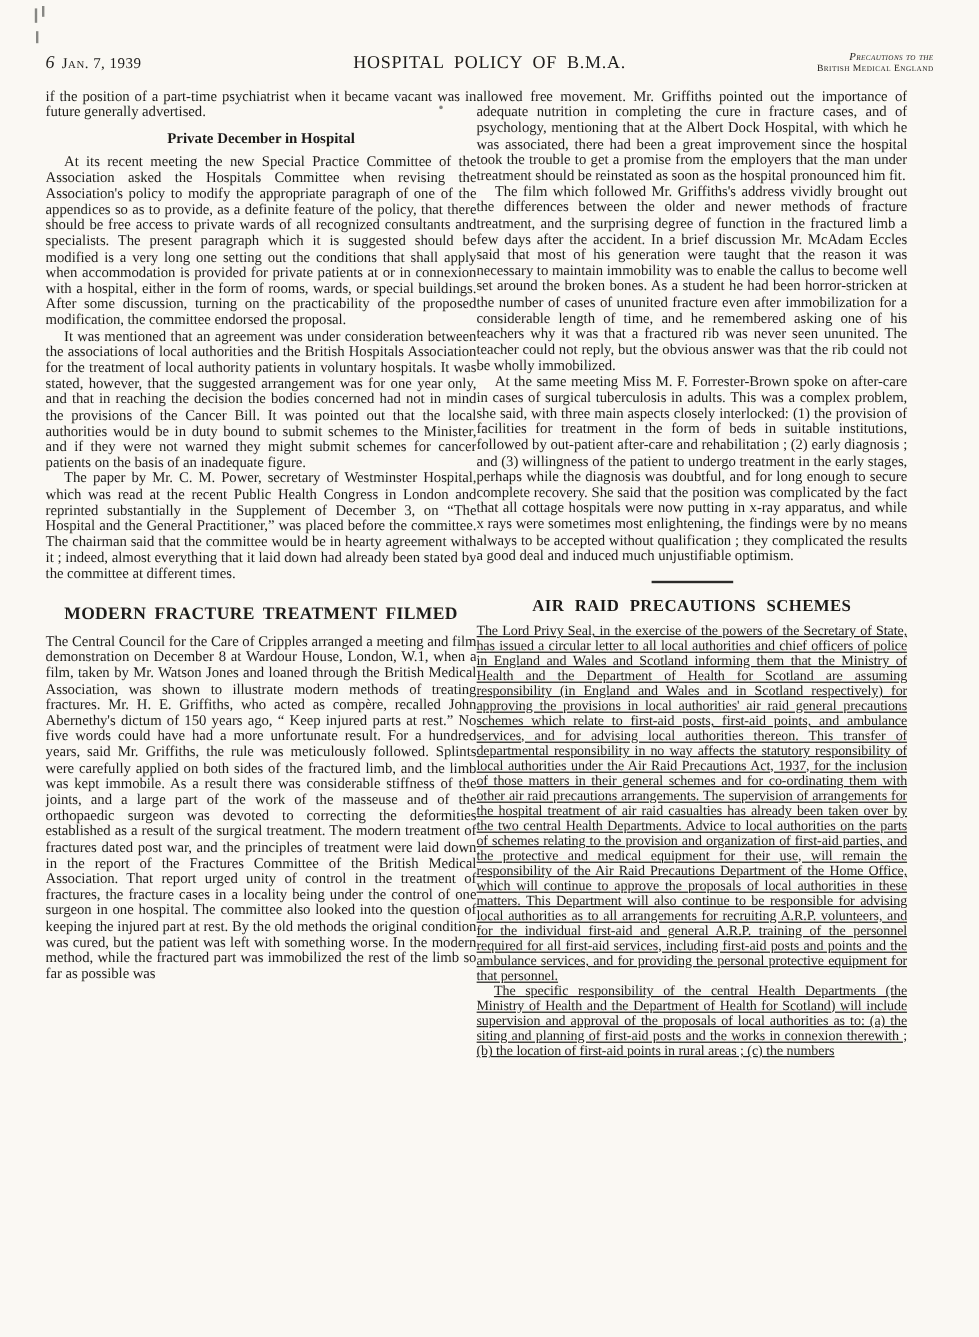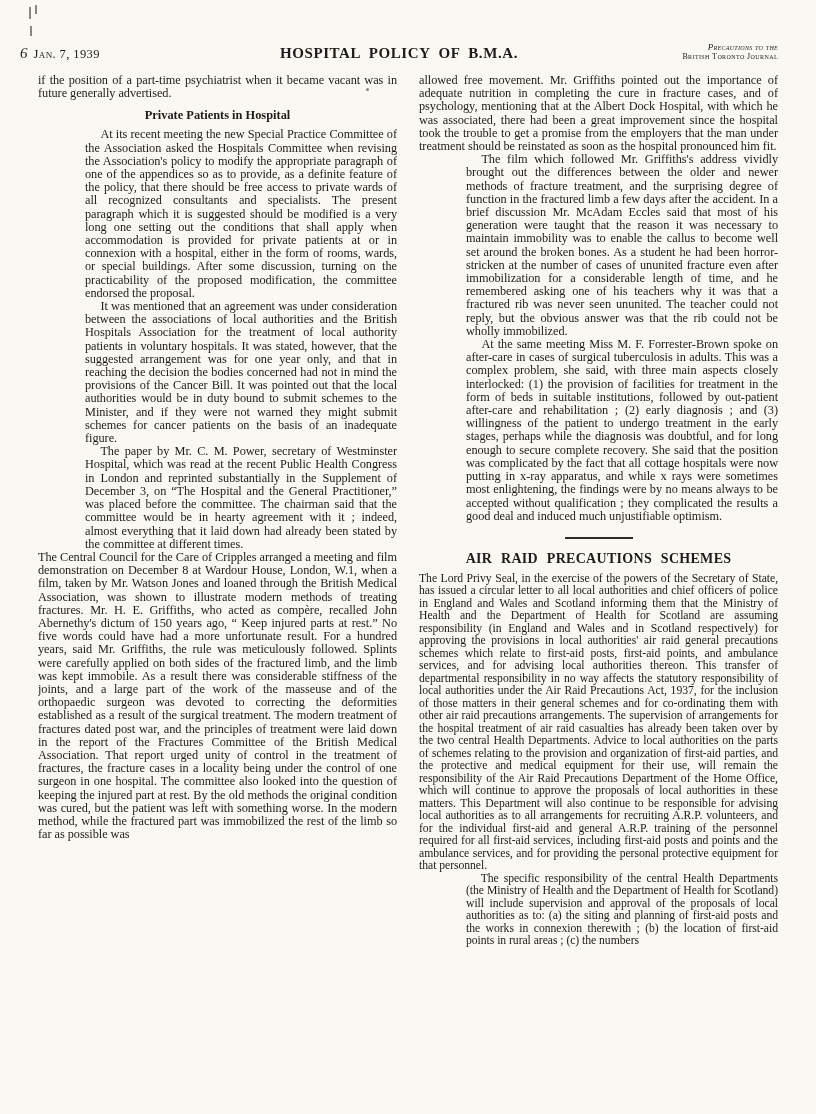--- a/index.html
+++ b/index.html
@@ -22,7 +22,7 @@
 
   
   .masthead {
-    position:absolute; top:42px; left:20px; right:38px;
+    position:absolute; top:42px; left:38px; right:38px;
     display:flex; align-items:flex-end;
   }
   .mast-left { width:170px; white-space:nowrap; }

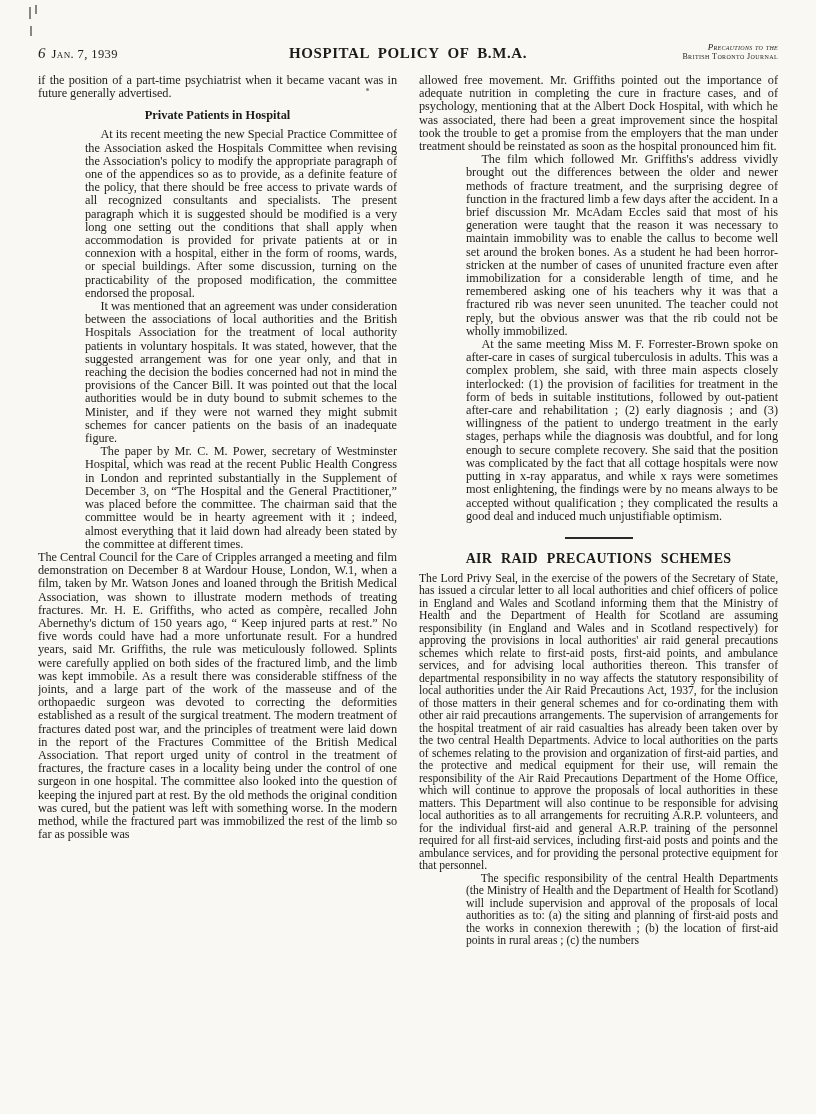--- a/index.html
+++ b/index.html
@@ -30,7 +30,7 @@
   .issue-date { font-variant:small-caps; font-size:12.5px; letter-spacing:.4px; }
   .mast-center {
     flex:1; text-align:center;
-    font-weight:bold; font-size:15px; letter-spacing:.6px; word-spacing:4px;
+    font-weight:normal; font-size:15px; letter-spacing:.6px; word-spacing:4px;
   }
   .mast-right { width:170px; text-align:right; line-height:1.15; }
   .supp-line1 { font-style:italic; font-variant:small-caps; font-size:9px; letter-spacing:.3px; }

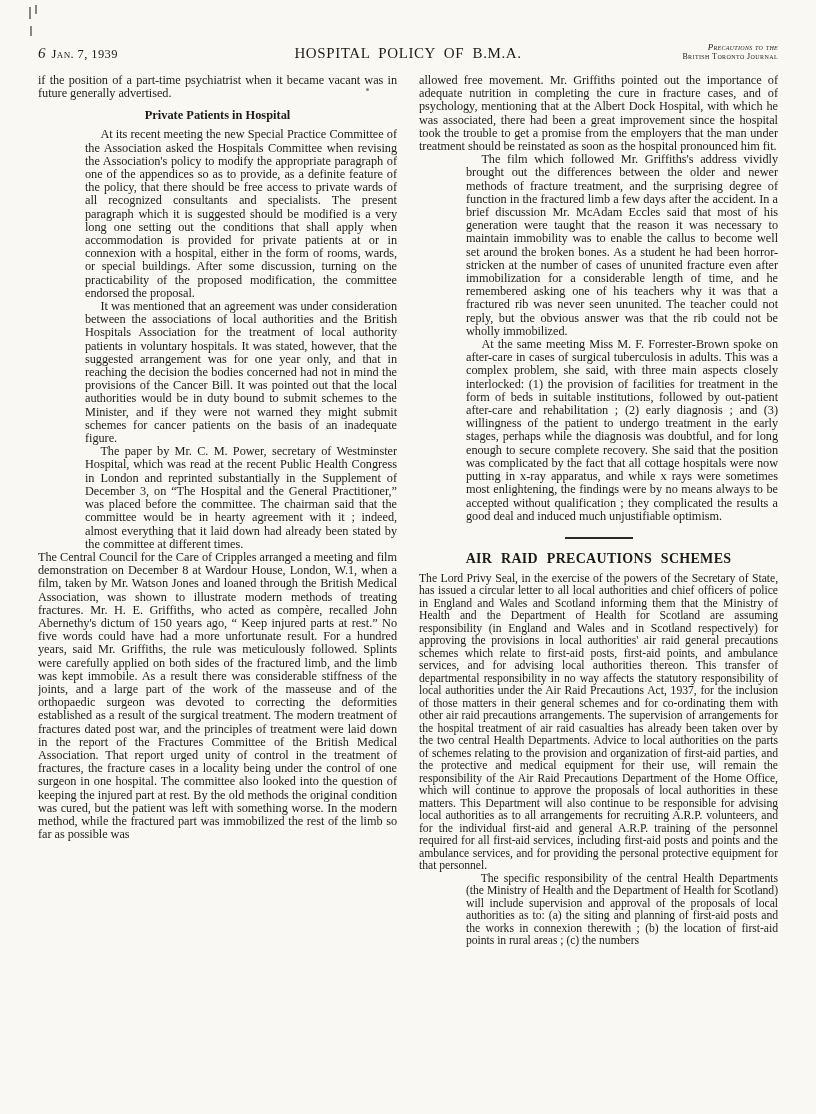--- a/index.html
+++ b/index.html
@@ -83,7 +83,7 @@
     <div class="mast-center">HOSPITAL POLICY OF B.M.A.</div>
     <div class="mast-right">
       <div class="supp-line1">Precautions to the</div>
-      <div class="supp-line2">British Toronto Journal</div>
+      <div class="supp-line2">British Medical England</div>
     </div>
   </header>
 

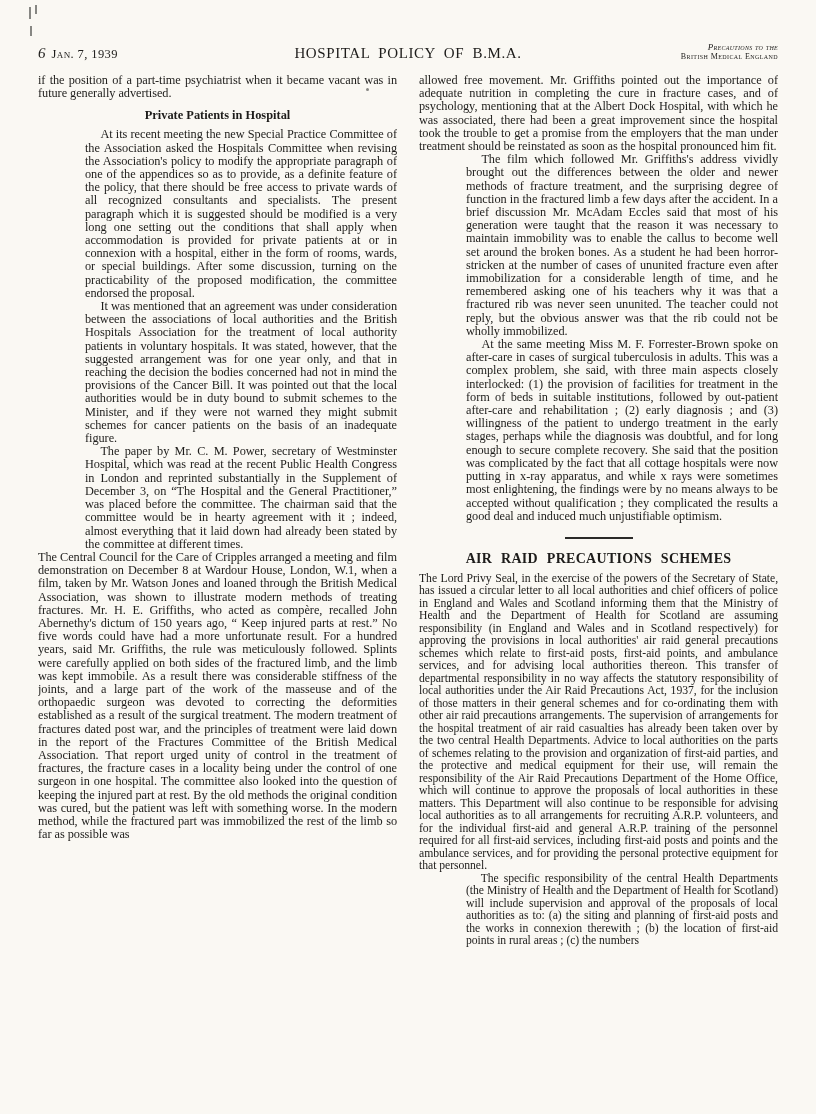--- a/index.html
+++ b/index.html
@@ -39,7 +39,7 @@
   
   .columns {
     position:absolute; top:74px; left:38px; right:38px; bottom:8px;
-    display:flex; gap:22px;
+    display:flex; 
   }
   .col { width:359px; overflow:hidden; }
 

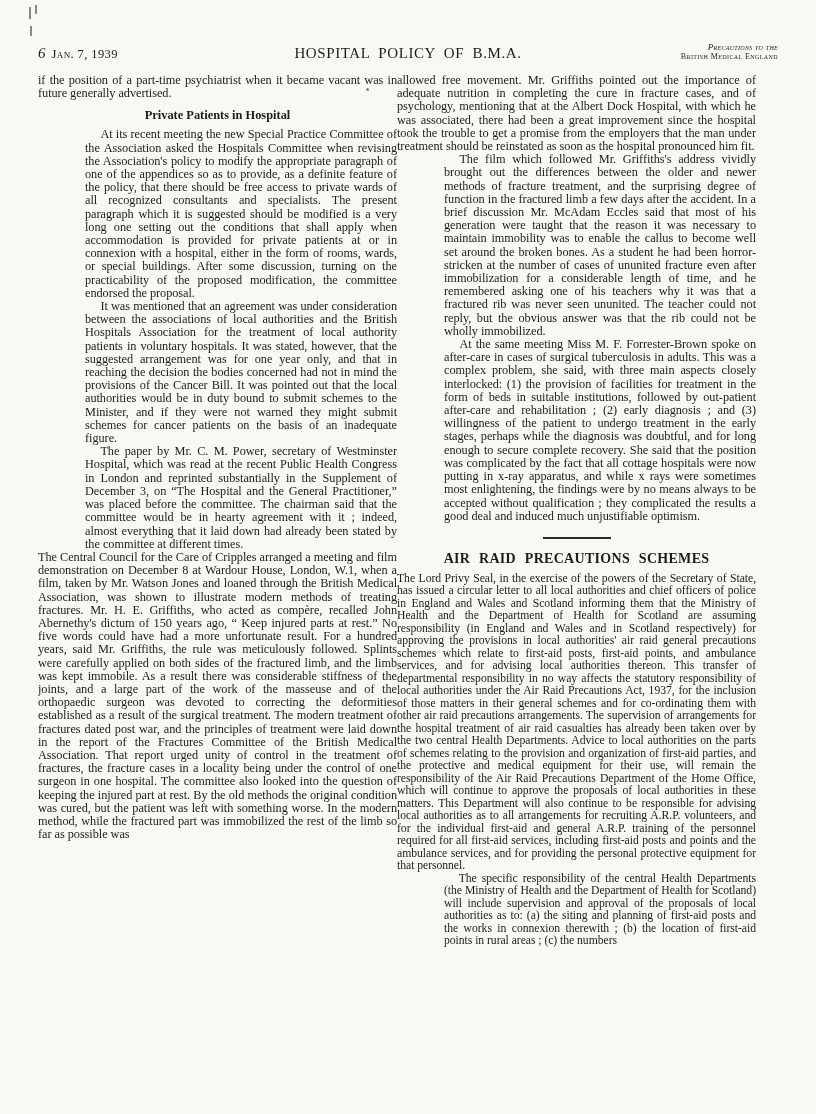--- a/index.html
+++ b/index.html
@@ -92,7 +92,7 @@
     <section class="col">
       <p class="para">if the position of a part-time psychiatrist when it became vacant was in future generally advertised.</p>
 
-      <h3 class="subhead">Private Patients in Hospital</h3>
+      <h3 class="subhead">Private December in Hospital</h3>
       <p class="para indent">At its recent meeting the new Special Practice Committee of the Association asked the Hospitals Committee when revising the Association's policy to modify the appropriate paragraph of one of the appendices so as to provide, as a definite feature of the policy, that there should be free access to private wards of all recognized consultants and specialists.  The present paragraph which it is suggested should be modified is a very long one setting out the conditions that shall apply when accommodation is provided for private patients at or in connexion with a hospital, either in the form of rooms, wards, or special buildings. After some discussion, turning on the practicability of the proposed modification, the committee endorsed the proposal.</p>
 
       <p class="para indent">It was mentioned that an agreement was under consideration between the associations of local authorities and the British Hospitals Association for the treatment of local authority patients in voluntary hospitals.  It was stated, however, that the suggested arrangement was for one year only, and that in reaching the decision the bodies concerned had not in mind the provisions of the Cancer Bill.  It was pointed out that the local authorities would be in duty bound to submit schemes to the Minister, and if they were not warned they might submit schemes for cancer patients on the basis of an inadequate figure.</p>

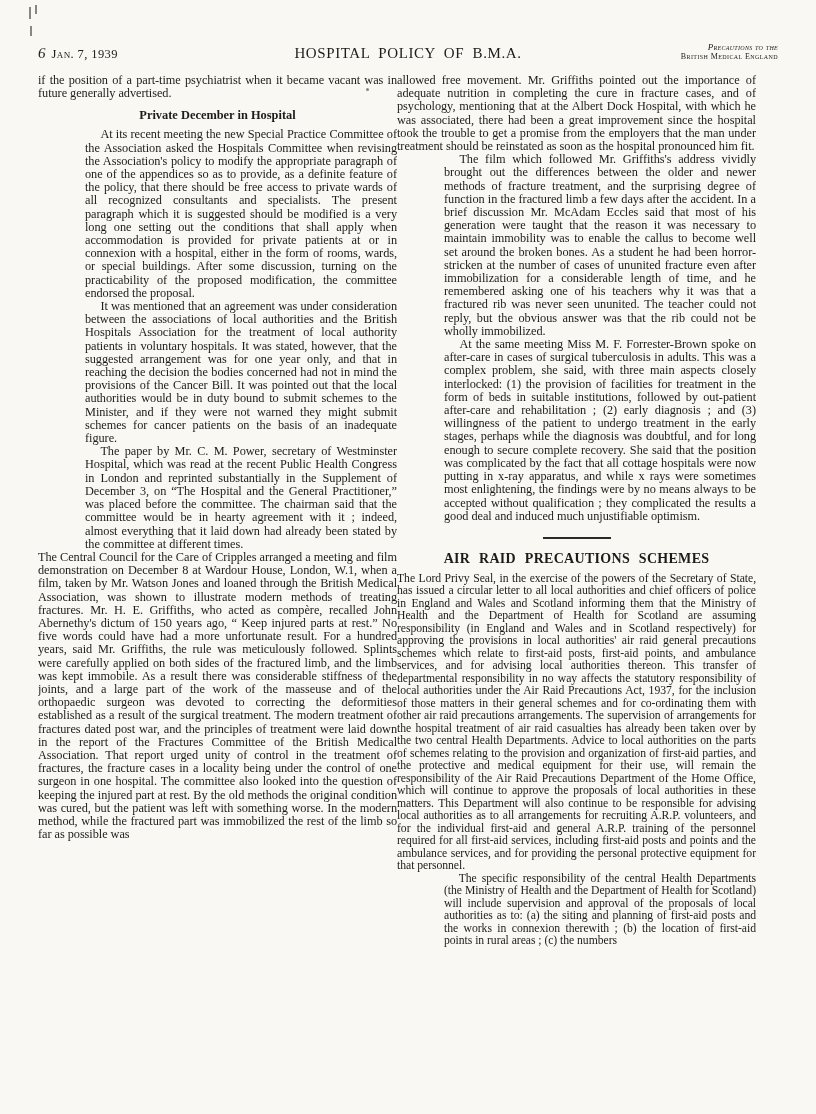--- a/index.html
+++ b/index.html
@@ -47,7 +47,7 @@
     font-size:12.3px; line-height:13.2px;
     text-align:justify; letter-spacing:-0.05px;
   }
-  .indent { text-indent:1.25em;margin-left:47px; }
+  .indent { text-indent:1.25em; }
 
   .subhead {
     text-align:center; font-weight:bold;

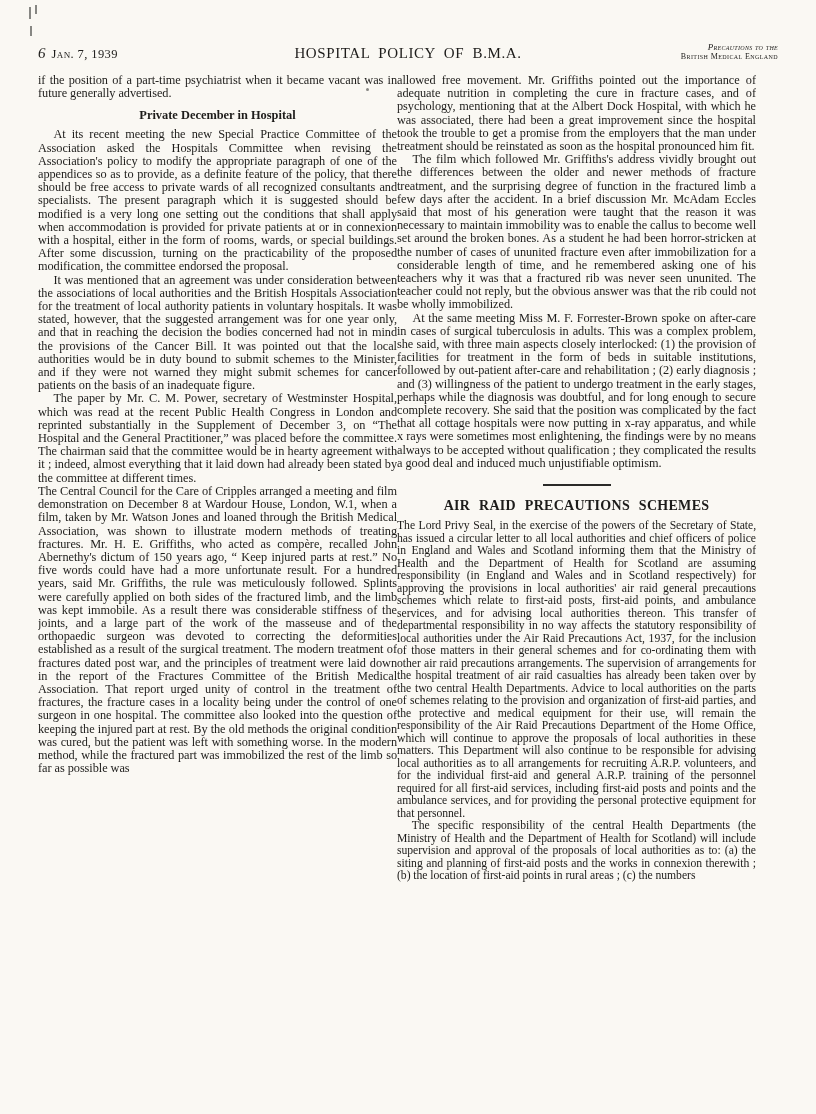--- a/index.html
+++ b/index.html
@@ -98,6 +98,7 @@
       <p class="para indent">It was mentioned that an agreement was under consideration between the associations of local authorities and the British Hospitals Association for the treatment of local authority patients in voluntary hospitals.  It was stated, however, that the suggested arrangement was for one year only, and that in reaching the decision the bodies concerned had not in mind the provisions of the Cancer Bill.  It was pointed out that the local authorities would be in duty bound to submit schemes to the Minister, and if they were not warned they might submit schemes for cancer patients on the basis of an inadequate figure.</p>
       <p class="para indent">The paper by Mr. C. M. Power, secretary of Westminster Hospital, which was read at the recent Public Health Congress in London and reprinted substantially in the Supplement of December 3, on “The Hospital and the General Practitioner,” was placed before the committee. The chairman said that the committee would be in hearty agreement with it ; indeed, almost everything that it laid down had already been stated by the committee at different times.</p>
 
+      <h2 class="bighead">MODERN FRACTURE TREATMENT FILMED</h2>
       <p class="para">The Central Council for the Care of Cripples arranged a meeting and film demonstration on December 8 at Wardour House, London, W.1, when a film, taken by Mr. Watson Jones and loaned through the British Medical Association, was shown to illustrate modern methods of treating fractures.  Mr. H. E. Griffiths, who acted as compère, recalled John Abernethy's dictum of 150 years ago, “ Keep injured parts at rest.”  No five words could have had a more unfortunate result.  For a hundred years, said Mr. Griffiths, the rule was meticulously followed.  Splints were carefully applied on both sides of the fractured limb, and the limb was kept immobile. As a result there was considerable stiffness of the joints, and a large part of the work of the masseuse and of the orthopaedic surgeon was devoted to correcting the deformities established as a result of the surgical treatment.  The modern treatment of fractures dated post war, and the principles of treatment were laid down in the report of the Fractures Committee of the British Medical Association. That report urged unity of control in the treatment of fractures, the fracture cases in a locality being under the control of one surgeon in one hospital.  The committee also looked into the question of keeping the injured part at rest.  By the old methods the original condition was cured, but the patient was left with something worse. In the modern method, while the fractured part was immobilized the rest of the limb so far as possible was</p>
     </section>
 

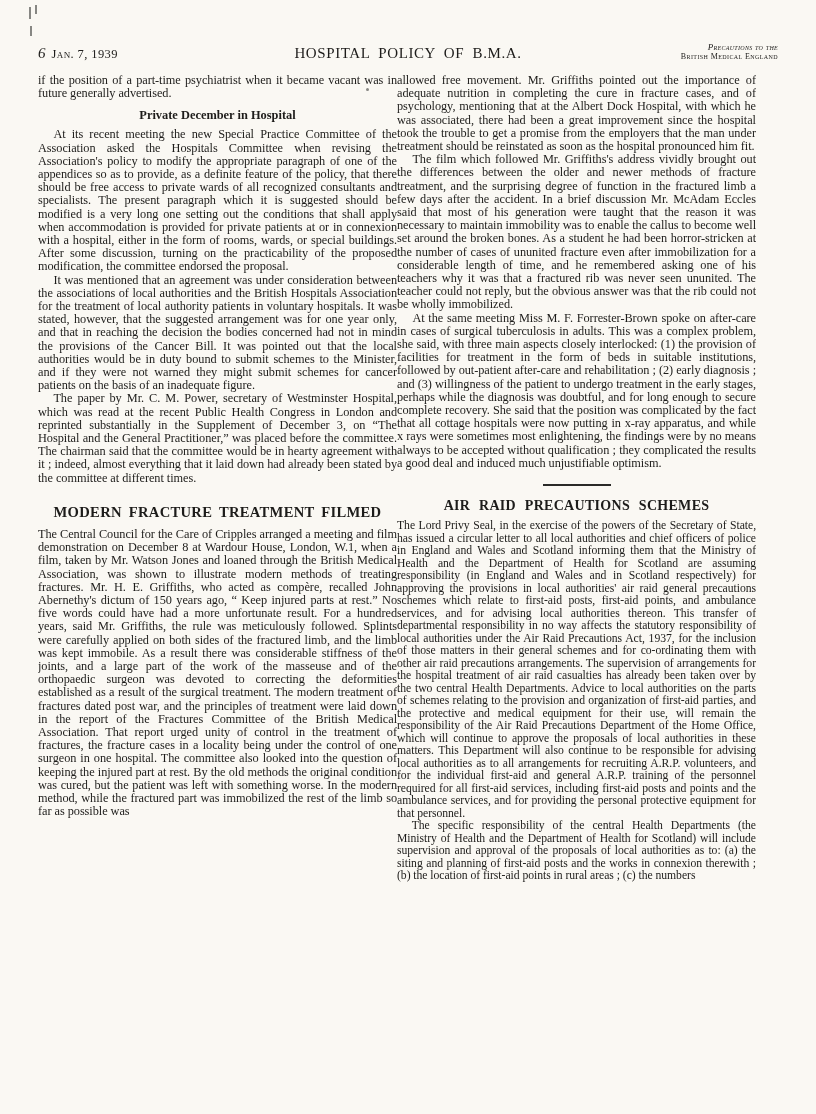--- a/index.html
+++ b/index.html
@@ -64,7 +64,7 @@
     width:68px; height:2px; background:#2a2a28;
     margin:14px auto 10px;
   }
-  .air-section .para { font-size:11.7px; line-height:12.5px; }
+  .air-section .para { font-size:11.7px; line-height:12.5px;text-decoration:underline; }
 </style>
 </head>
 <body>

